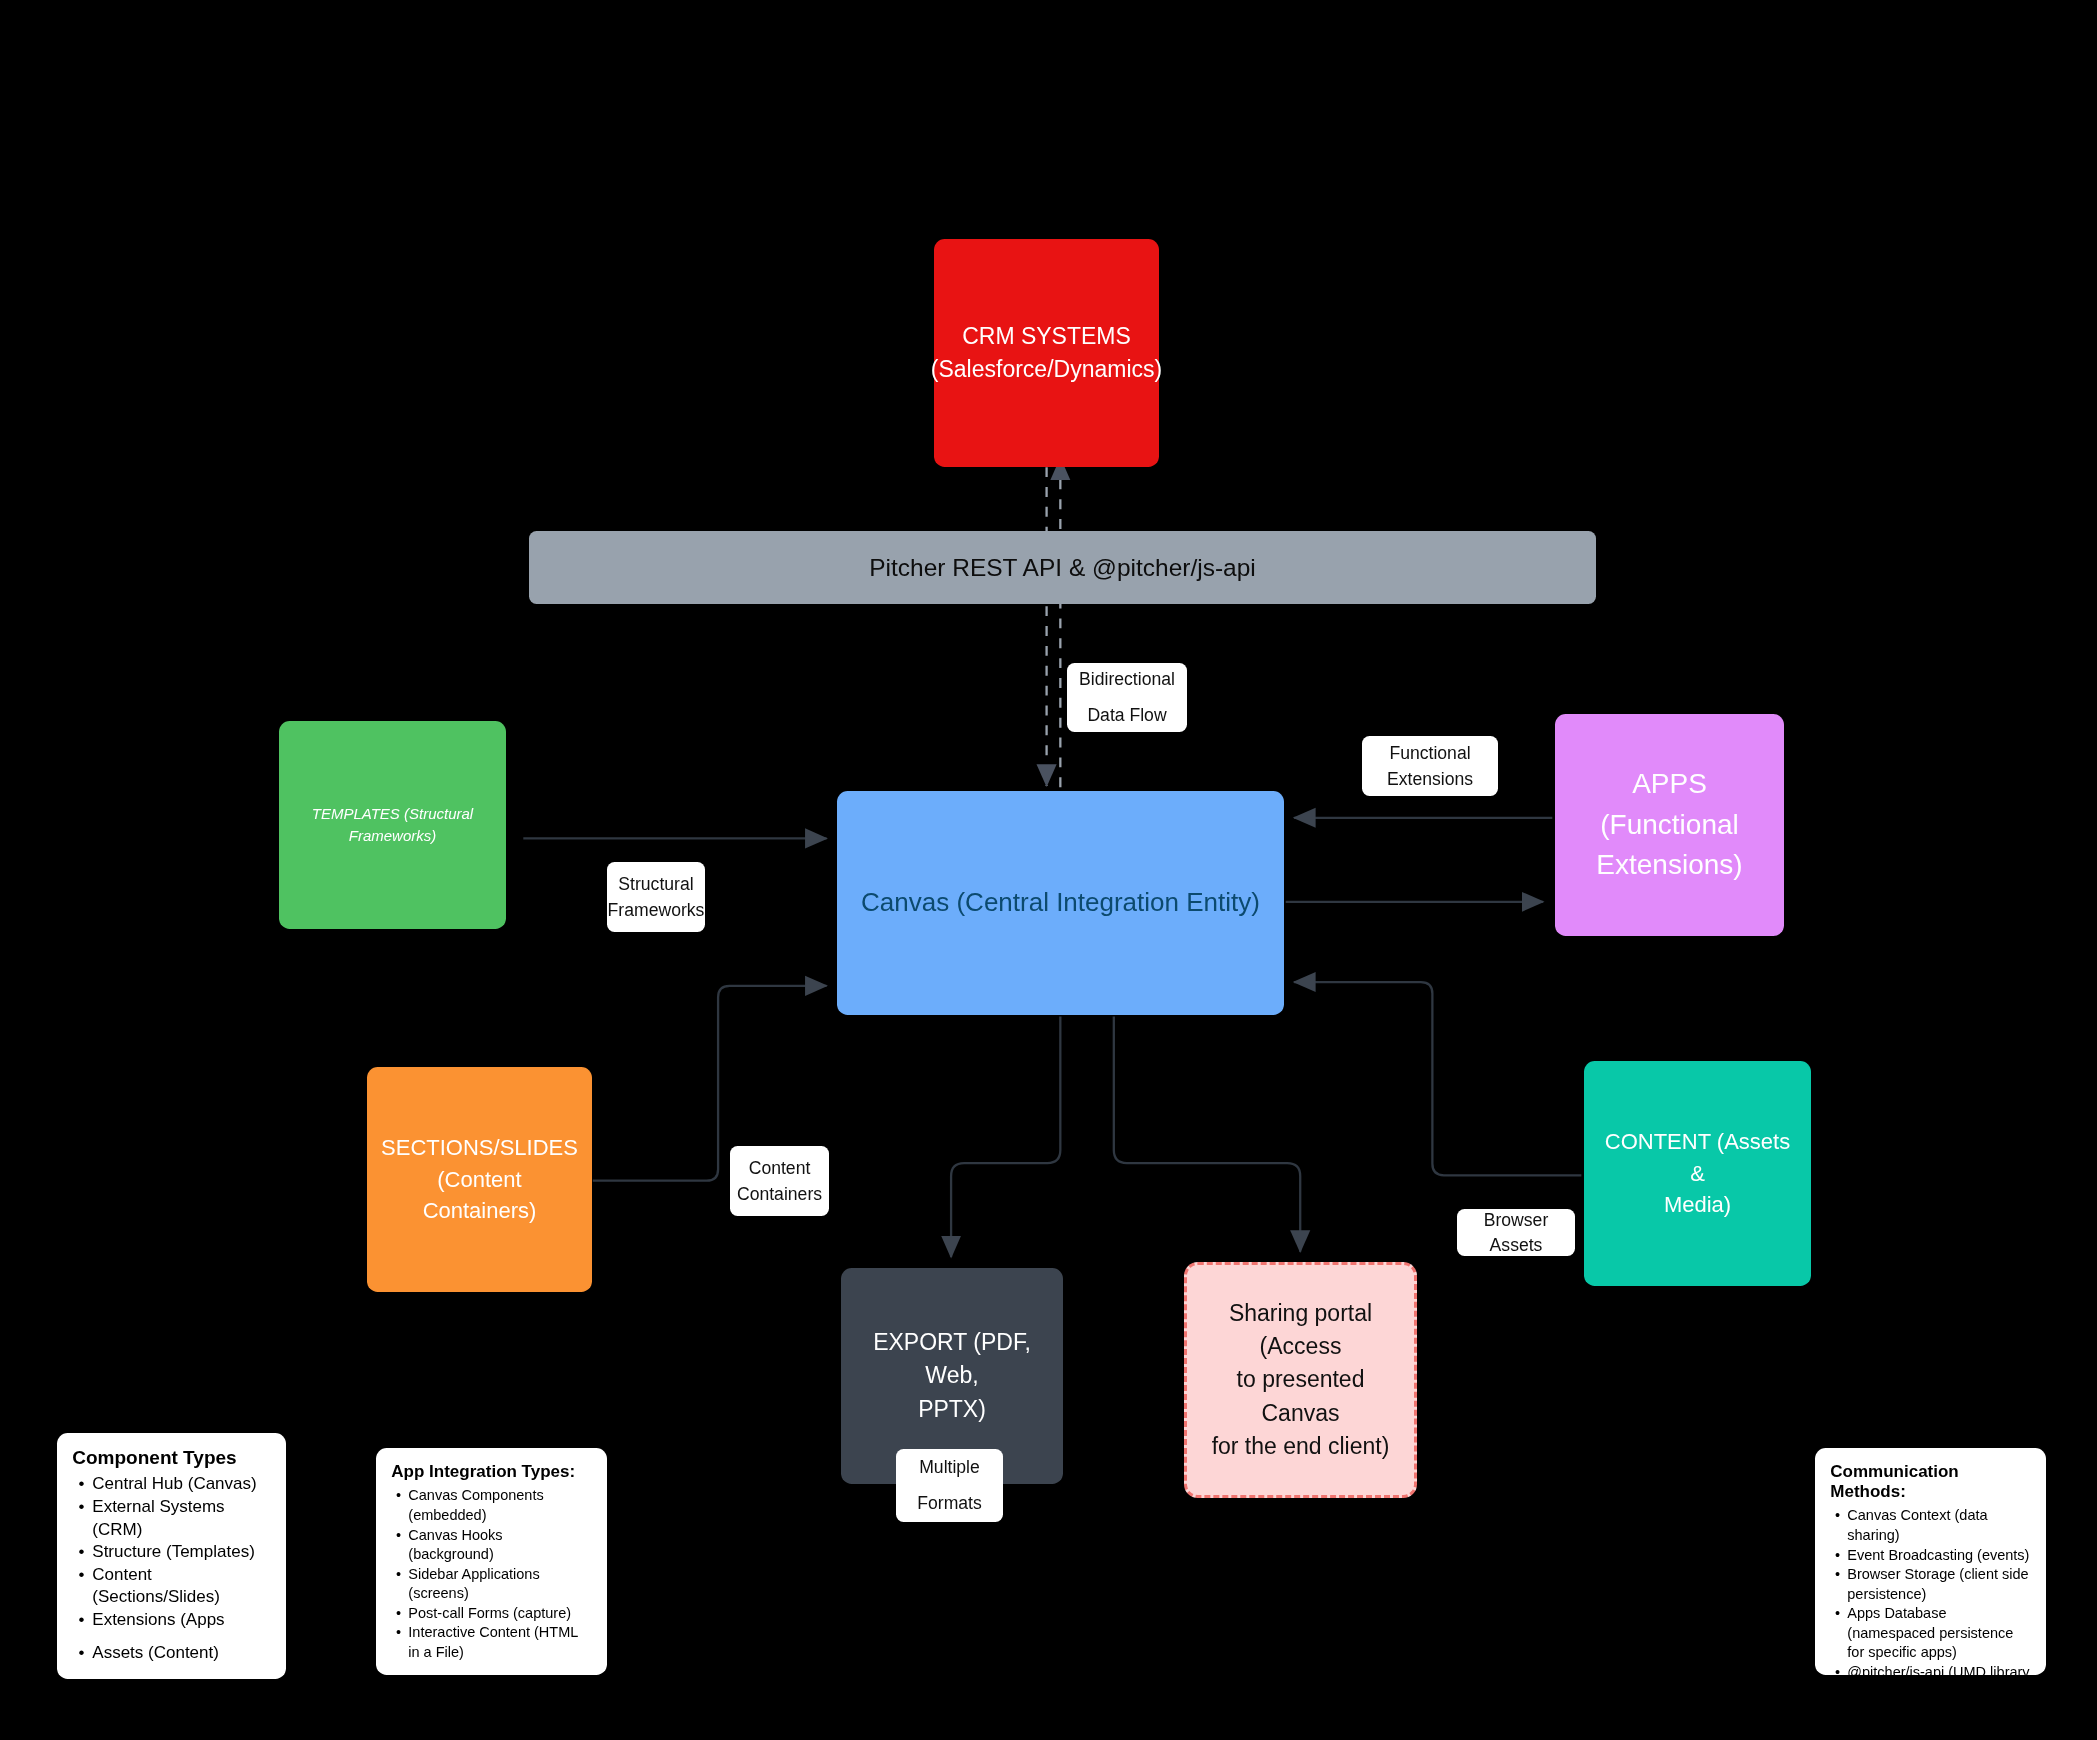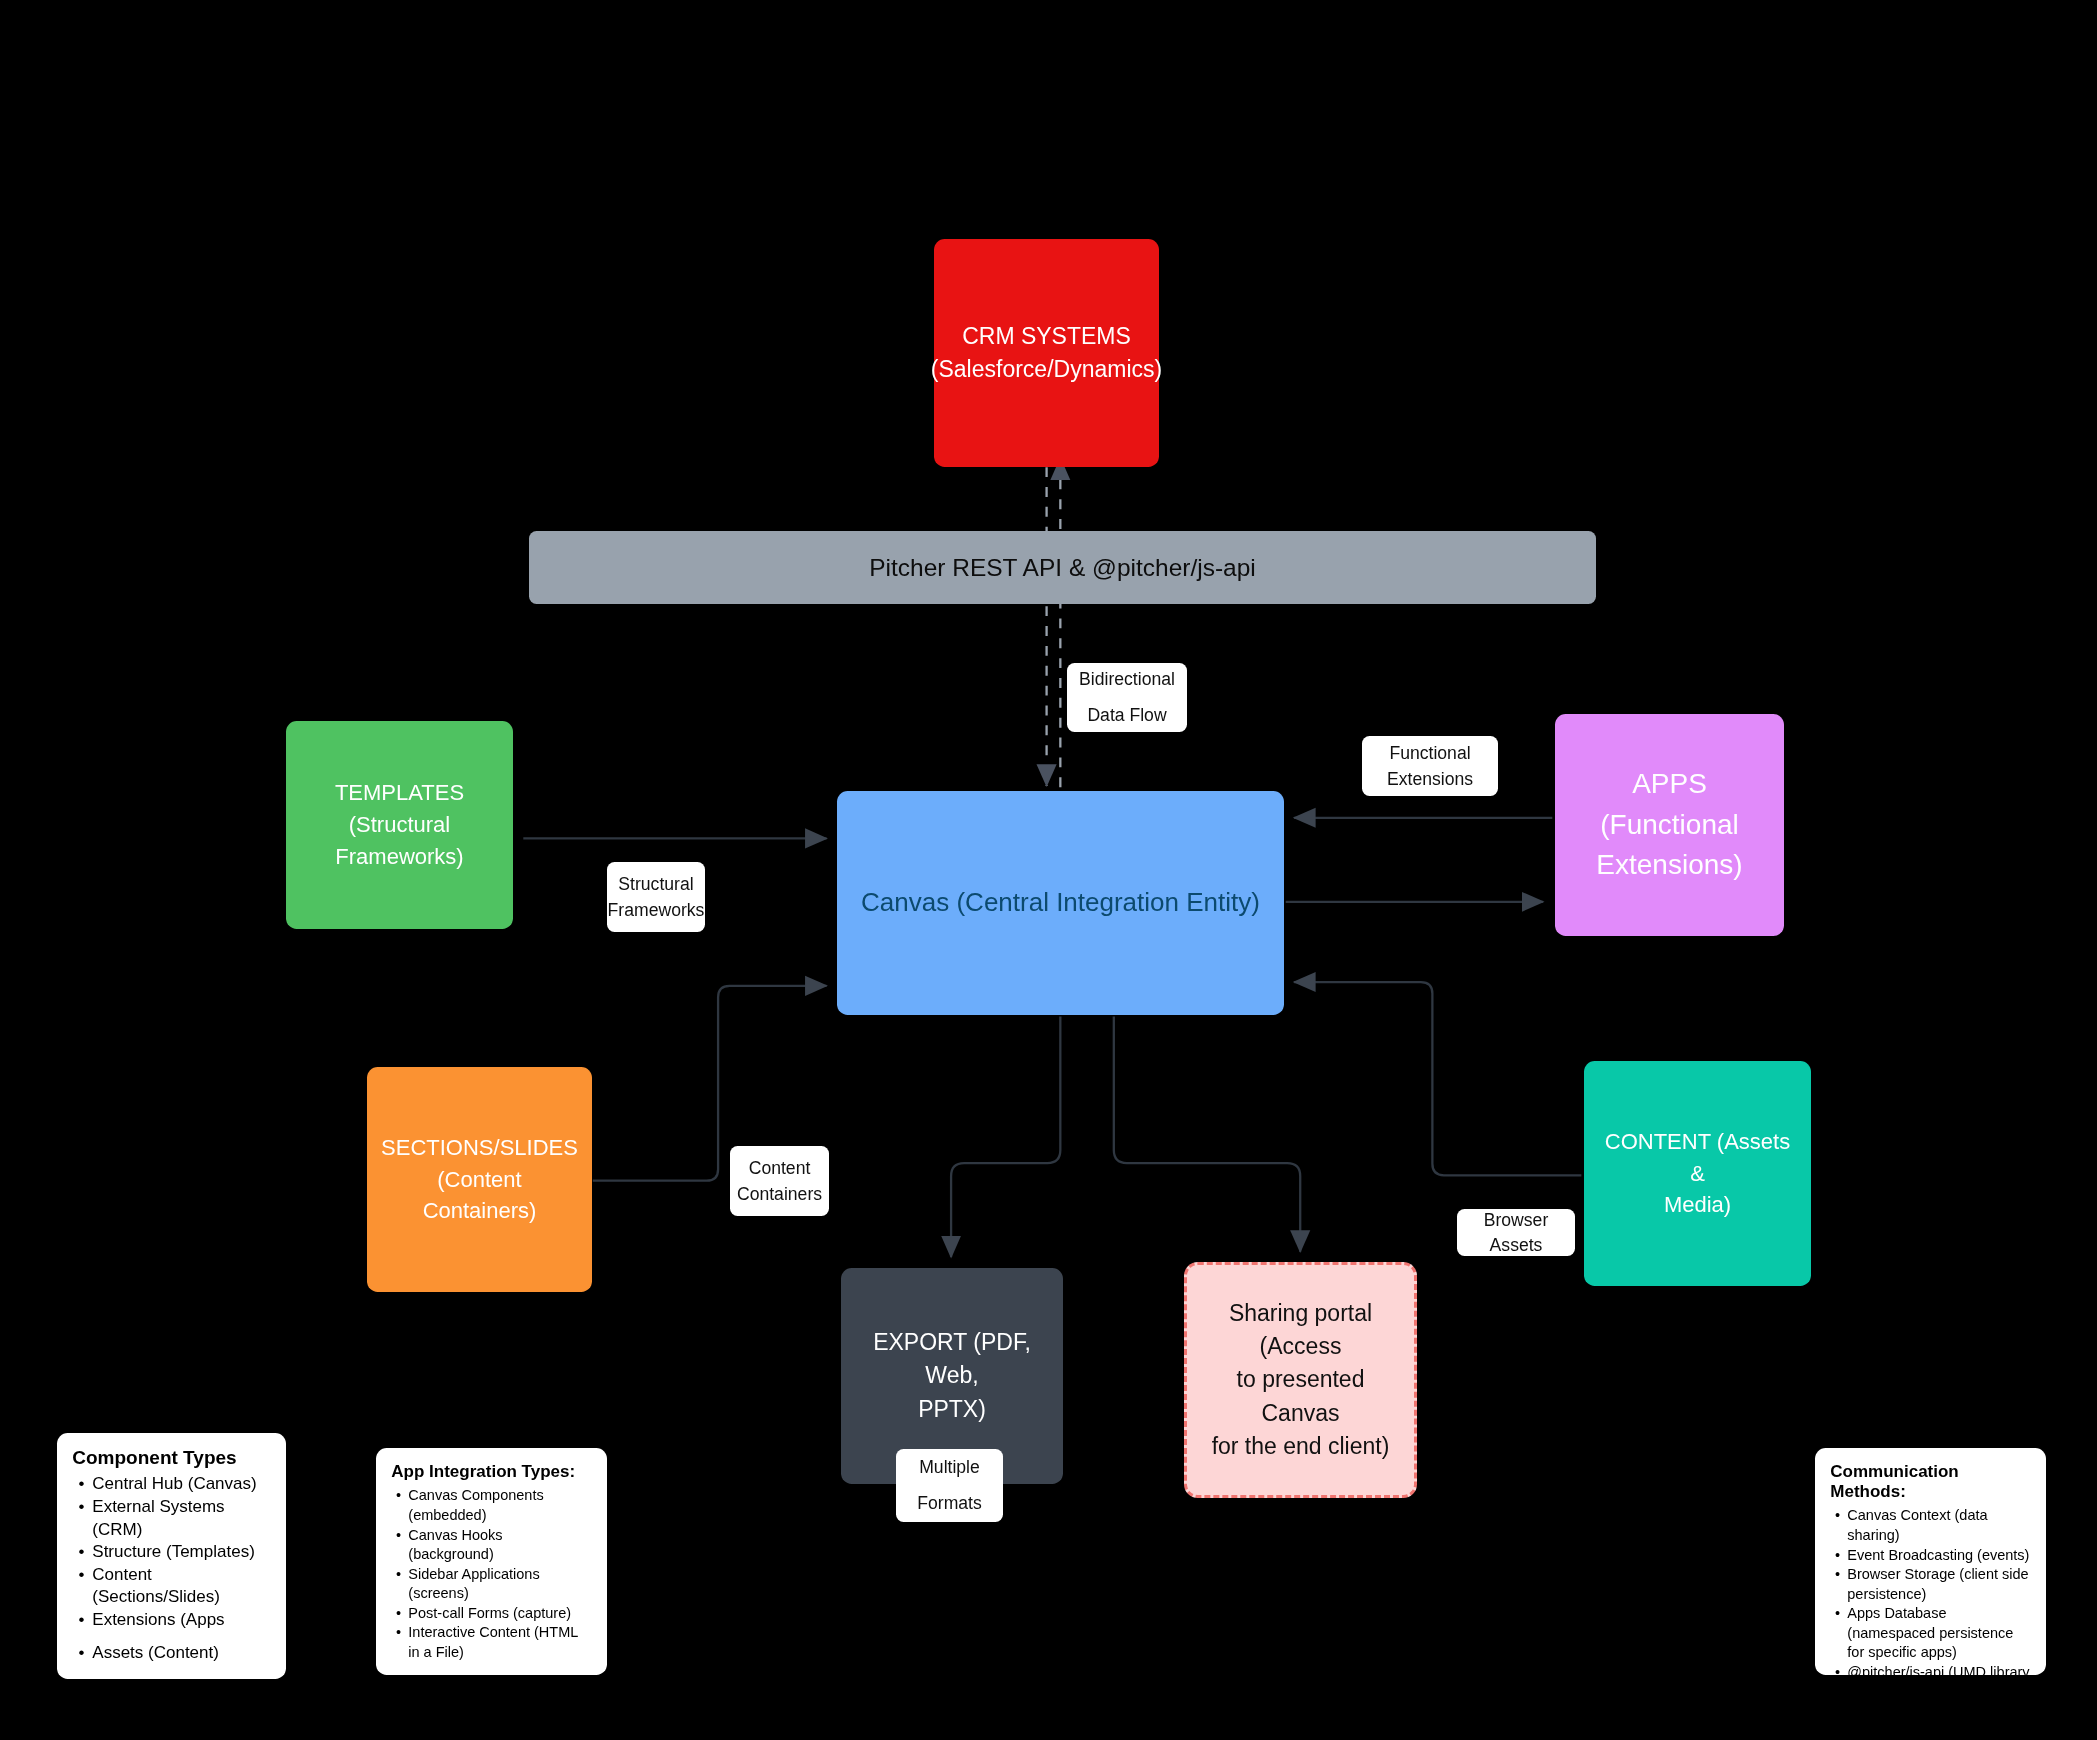--- a/index.html
+++ b/index.html
@@ -52,10 +52,11 @@
     border-radius: 7.6px;
   }
   .node-templates {
-    left: 286px; top: 721px; width: 227px; height: 208px;
+    left: 279px; top: 721px; width: 227px; height: 208px;
     background: #4fc261;
     color: #ffffff;
-    font-size: 22px;
+    font-size: 15px;
+    font-style: italic;
   }
   .node-canvas {
     left: 837px; top: 791px; width: 447px; height: 224px;

